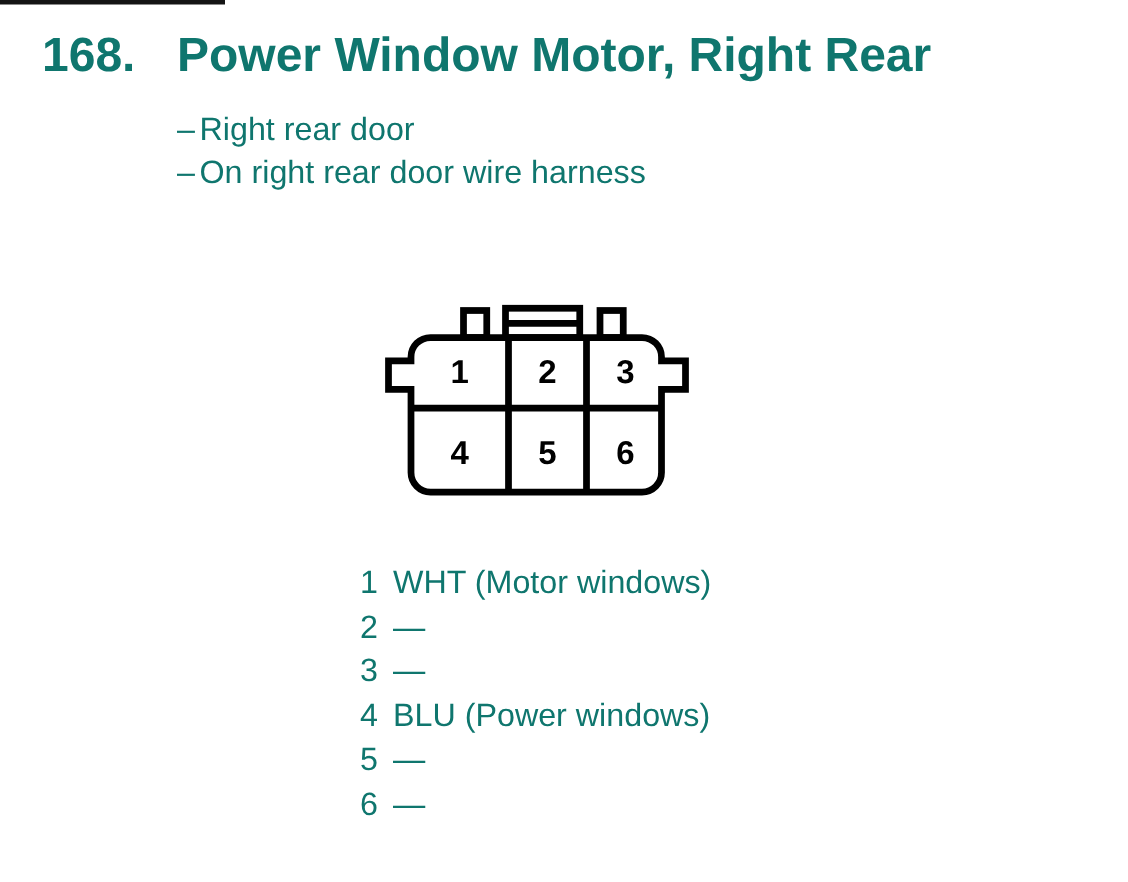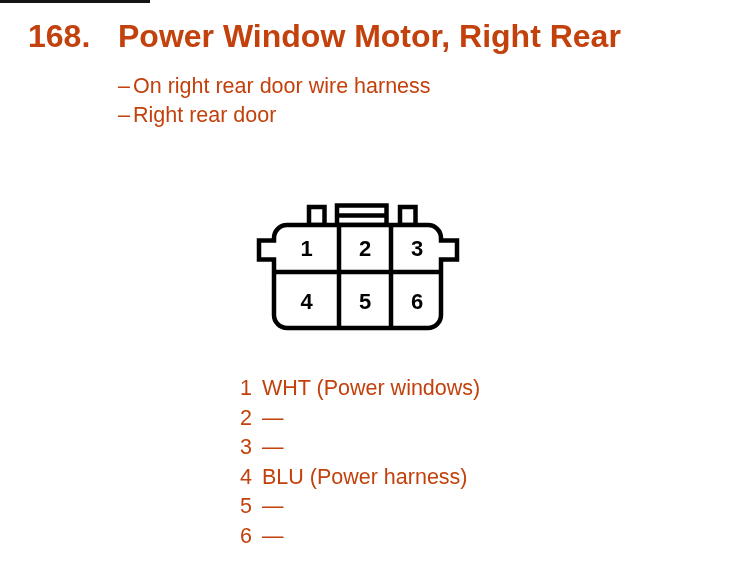--- a/index.html
+++ b/index.html
@@ -12,7 +12,7 @@
     width: 752px;
     height: 588px;
     background: #ffffff;
-    color: #c2410c;
+    color: #0f766e;
     font-family: "Liberation Sans", sans-serif;
     overflow: hidden;
   }

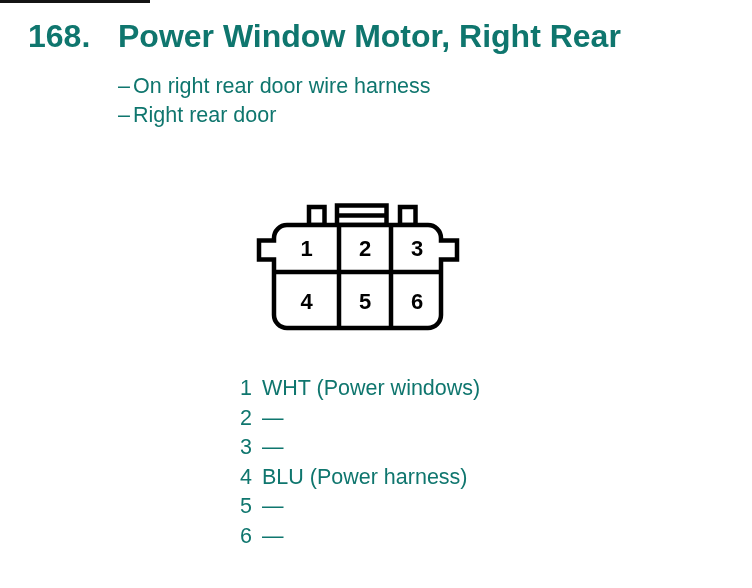--- a/index.html
+++ b/index.html
@@ -87,10 +87,10 @@
 
   <div class="notes">
     <div class="note-row">
-      <span class="note-dash">–</span><span>On right rear door wire harness</span>
+      <span class="note-dash">–</span><span>Right rear door</span>
     </div>
     <div class="note-row">
-      <span class="note-dash">–</span><span>Right rear door</span>
+      <span class="note-dash">–</span><span>On right rear door wire harness</span>
     </div>
   </div>
 

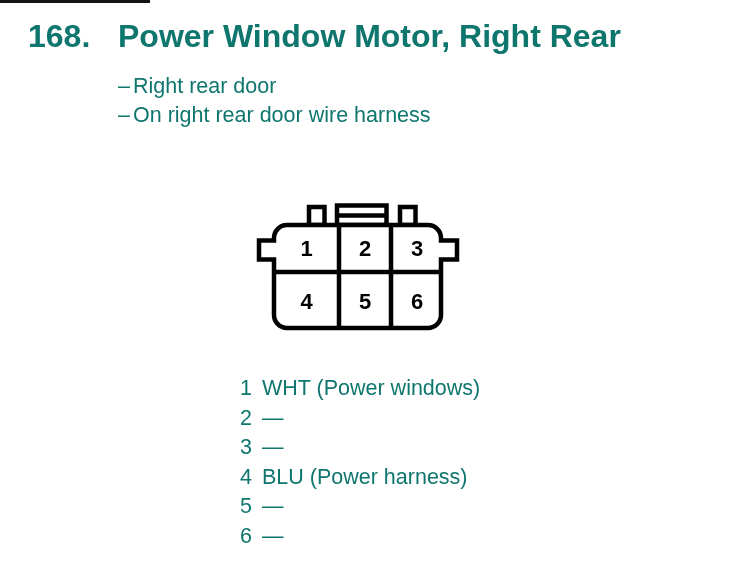--- a/index.html
+++ b/index.html
@@ -123,7 +123,7 @@
   <div class="pin-list">
     <div class="pin-row">
       <span class="pin-num">1</span>
-      <span class="pin-label">WHT (Power windows)</span>
+      <span class="pin-label">WHT (Motor windows)</span>
     </div>
     <div class="pin-row">
       <span class="pin-num">2</span>

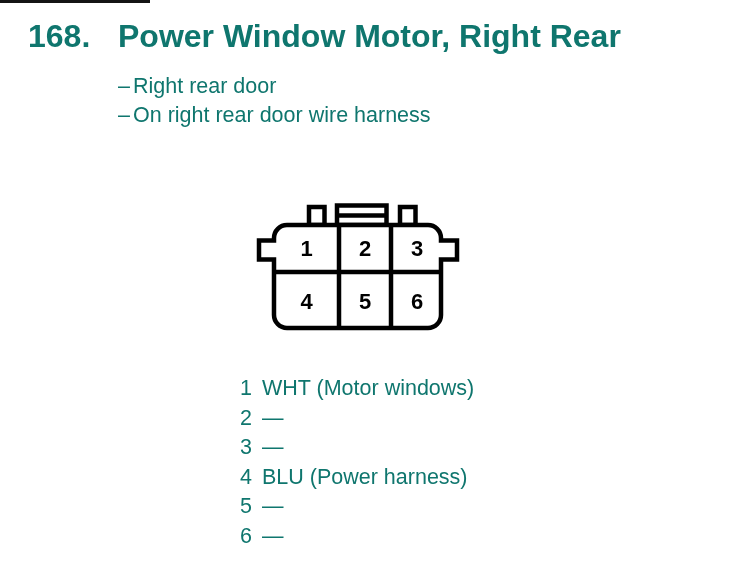--- a/index.html
+++ b/index.html
@@ -135,7 +135,7 @@
     </div>
     <div class="pin-row">
       <span class="pin-num">4</span>
-      <span class="pin-label">BLU (Power harness)</span>
+      <span class="pin-label">BLU (Power windows)</span>
     </div>
     <div class="pin-row">
       <span class="pin-num">5</span>

